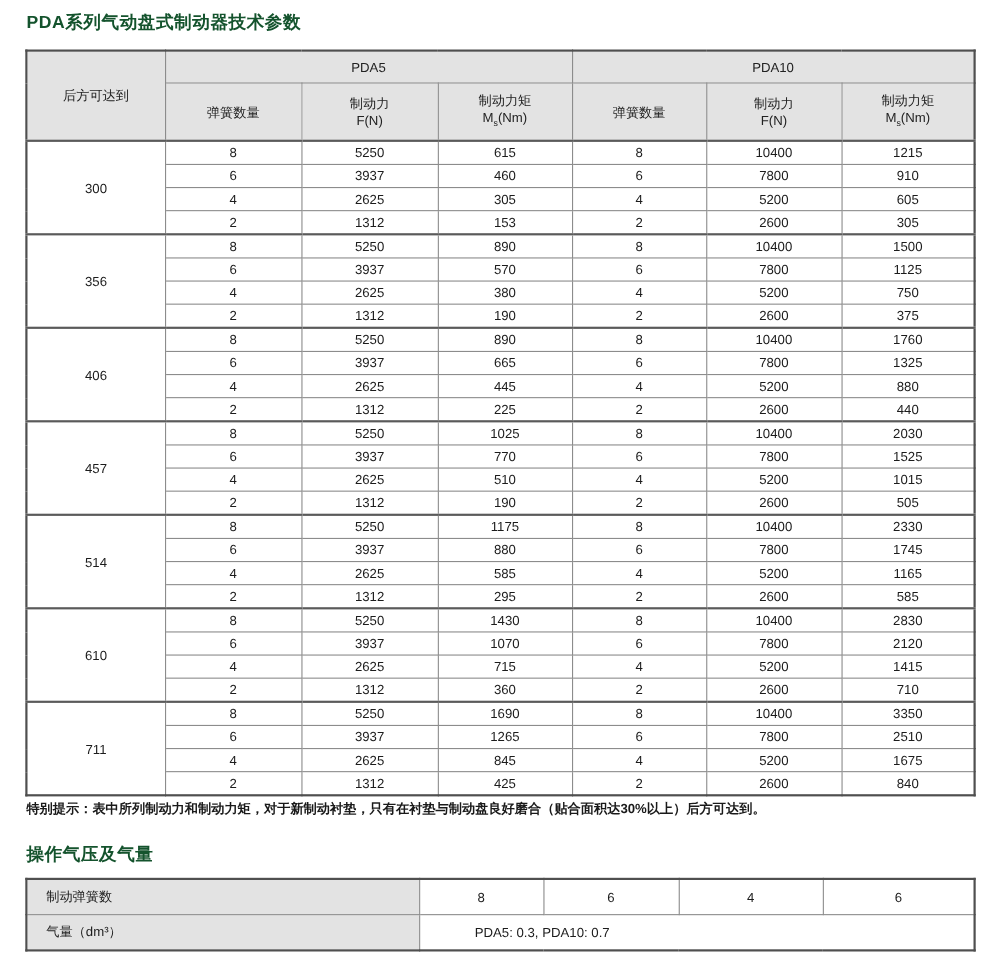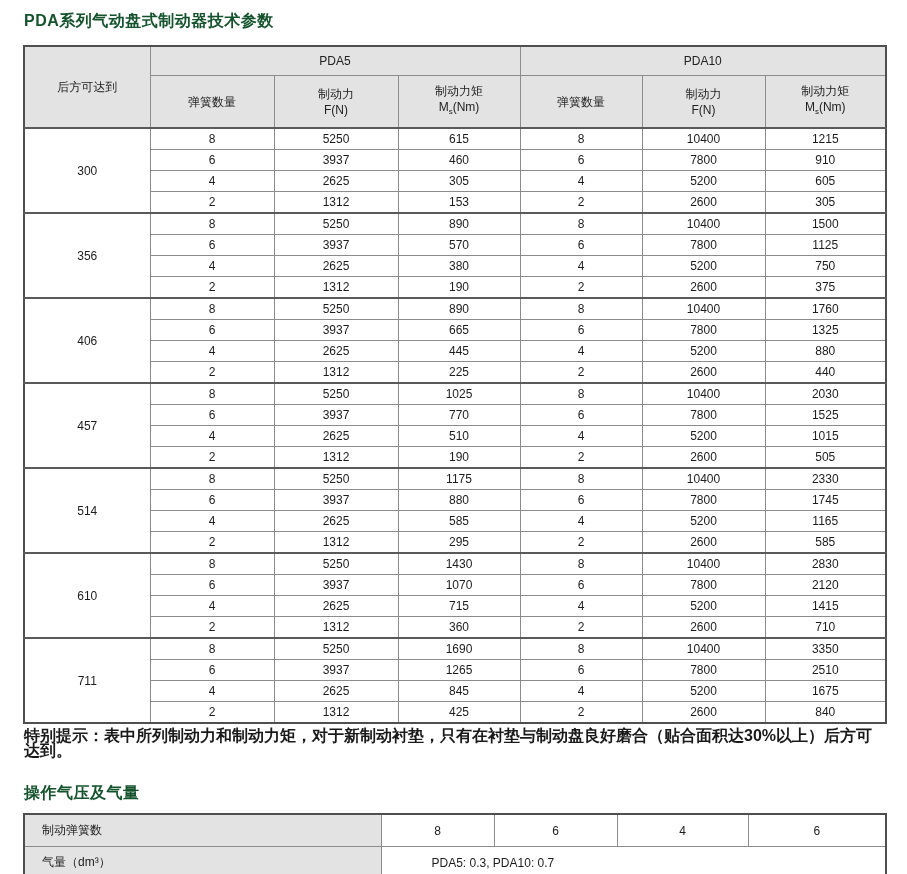--- a/index.html
+++ b/index.html
@@ -51,7 +51,7 @@
   .main-table sub { font-size: 8px; }
 
   .note {
-    font-size: 16px;
+    font-size: 12px;
     font-weight: bold;
     color: #1a1a1a;
     margin: 4px 0 0 1px;

